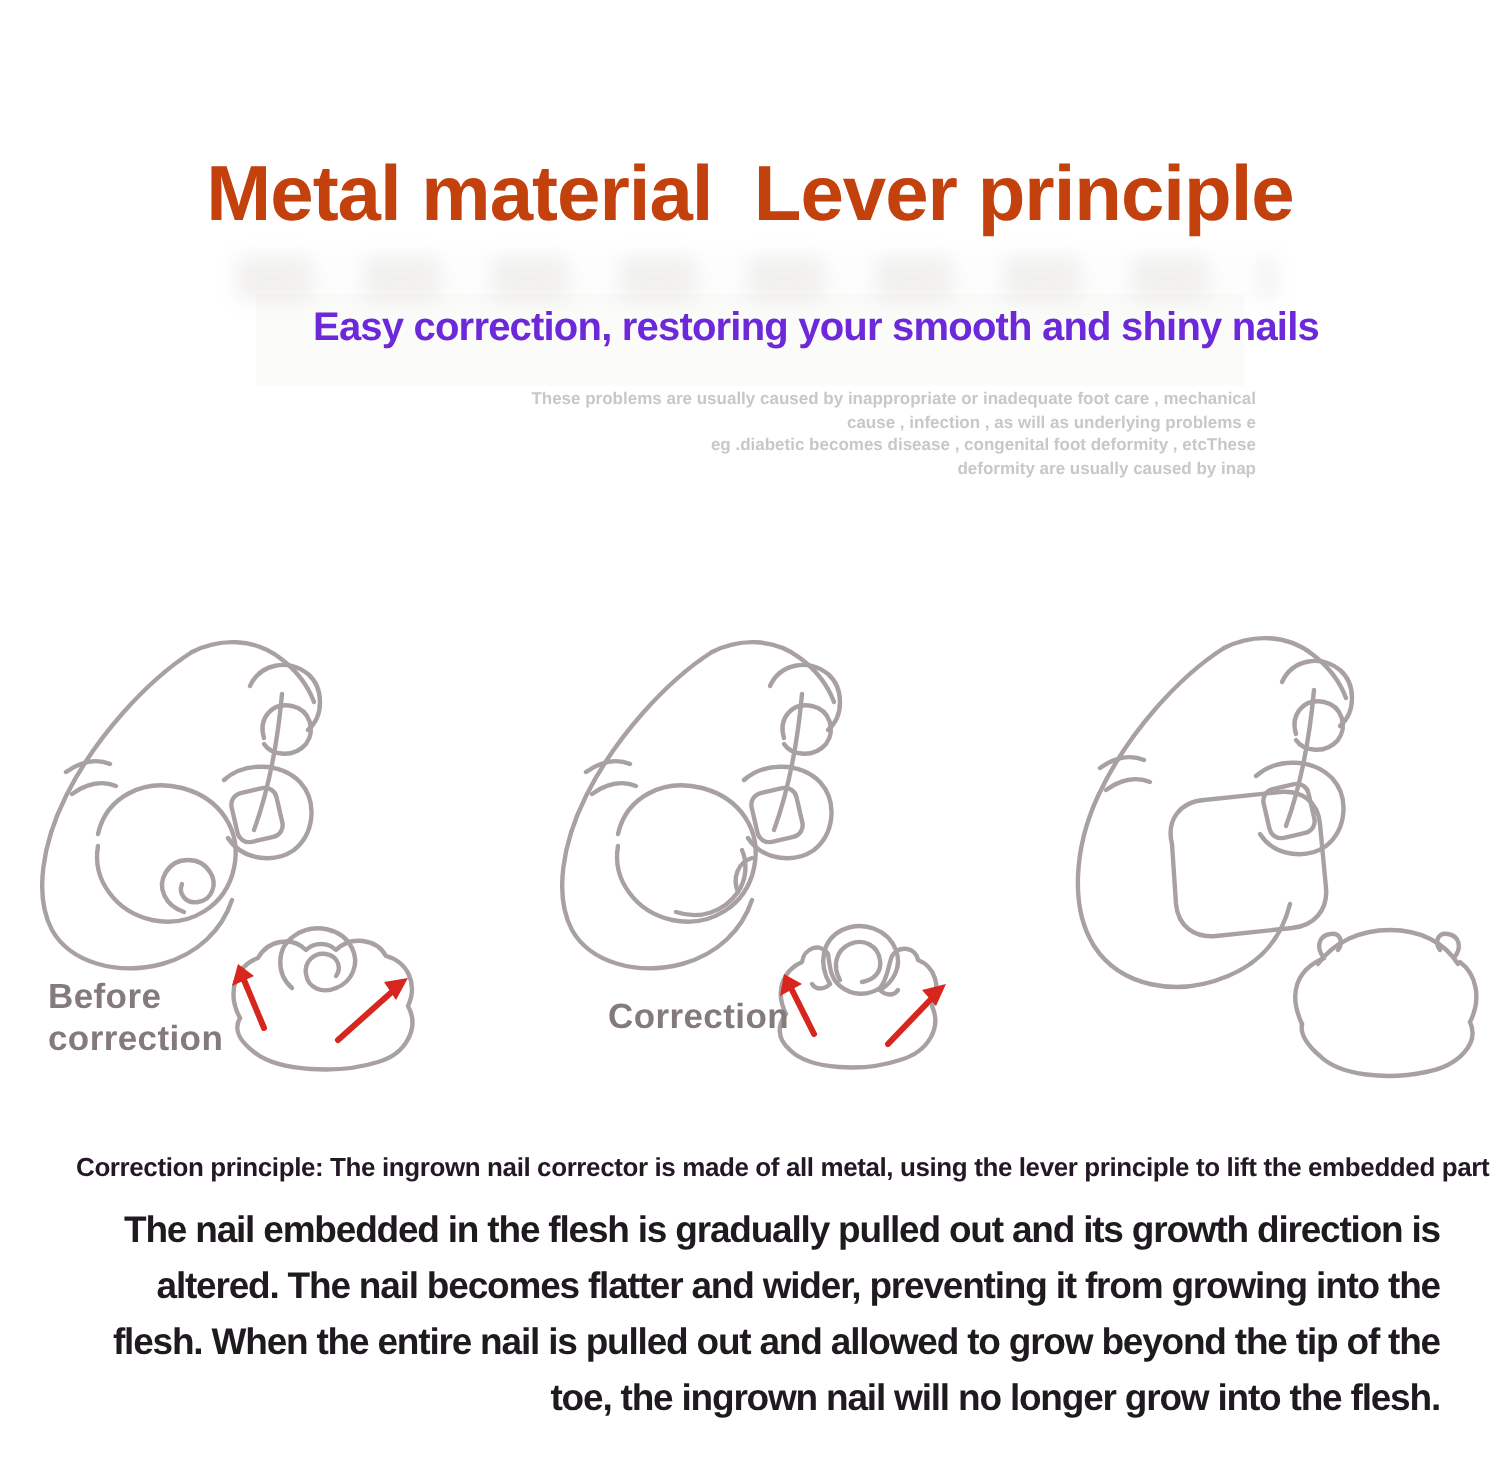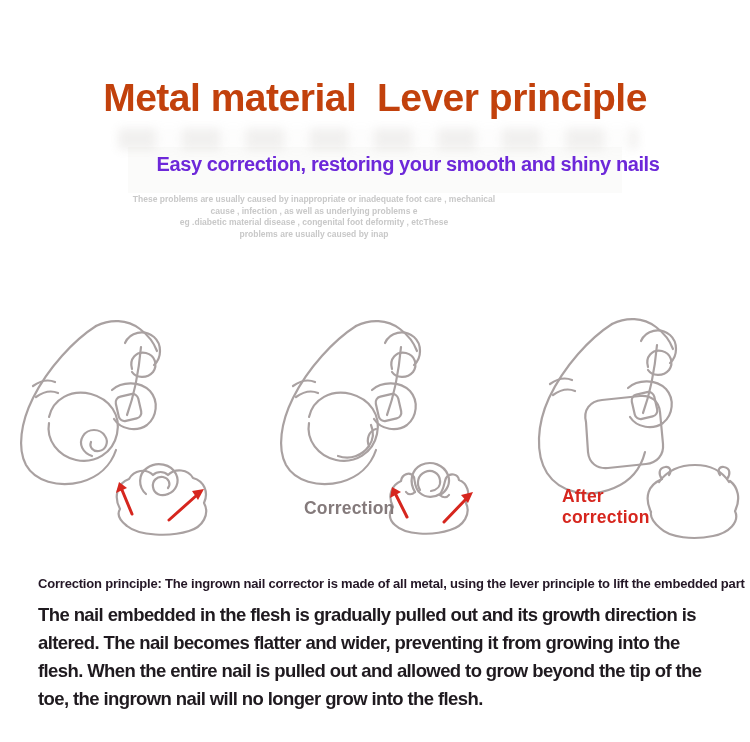--- a/index.html
+++ b/index.html
@@ -27,7 +27,7 @@
     font-size:20px;font-weight:bold;letter-spacing:-0.4px;color:#6d28d9;padding-left:36px;
   }
   .disclaimer{
-    position:absolute;top:194px;left:0;width:628px;text-align:center;
+    position:absolute;top:194px;left:0;width:628px;text-align:right;
     font-size:8.5px;line-height:11.5px;color:#c8c8c8;font-weight:bold;
   }
   .figures{position:absolute;top:298px;left:0;width:750px;height:262px;}

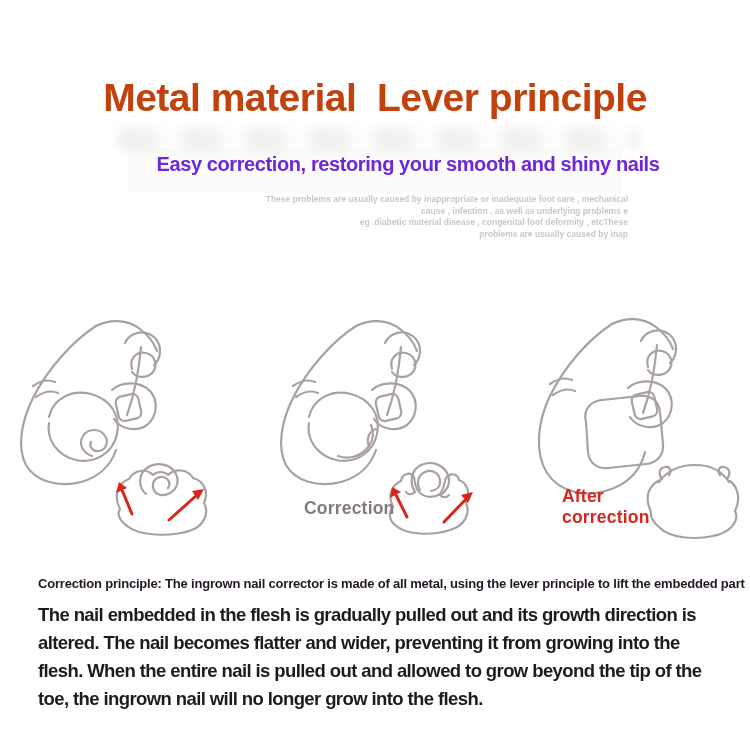--- a/index.html
+++ b/index.html
@@ -69,7 +69,7 @@
 
   <div class="disclaimer">
     <div>These problems are usually caused by inappropriate or inadequate foot care , mechanical</div>
-    <div>cause , infection , as well as underlying problems e</div>
+    <div>cause , infection , as will as underlying problems e</div>
     <div>eg .diabetic material disease , congenital foot deformity , etcThese</div>
     <div>problems are usually caused by inap</div>
   </div>

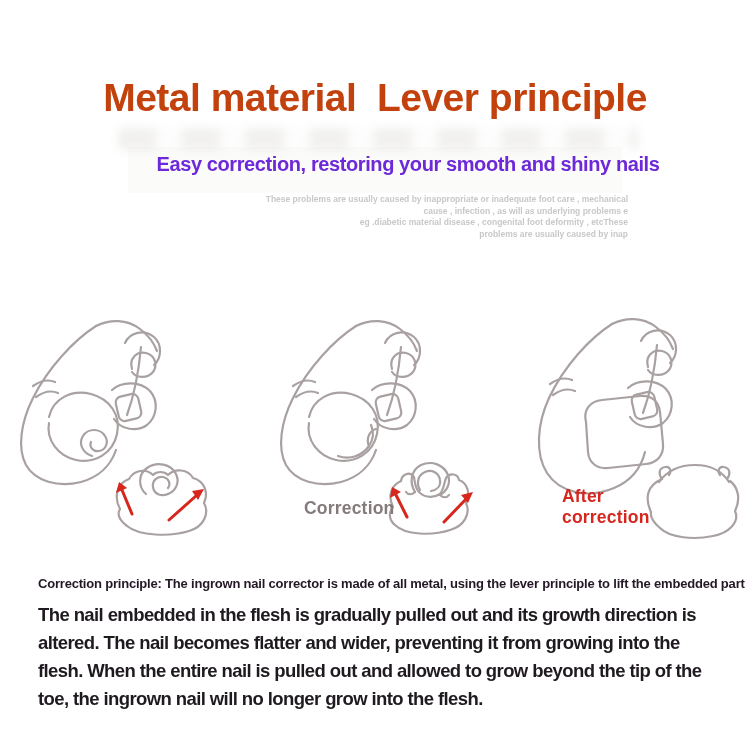--- a/index.html
+++ b/index.html
@@ -70,7 +70,7 @@
   <div class="disclaimer">
     <div>These problems are usually caused by inappropriate or inadequate foot care , mechanical</div>
     <div>cause , infection , as will as underlying problems e</div>
-    <div>eg .diabetic material disease , congenital foot deformity , etcThese</div>
+    <div>eg .diabetic becomes disease , congenital foot deformity , etcThese</div>
     <div>problems are usually caused by inap</div>
   </div>
 

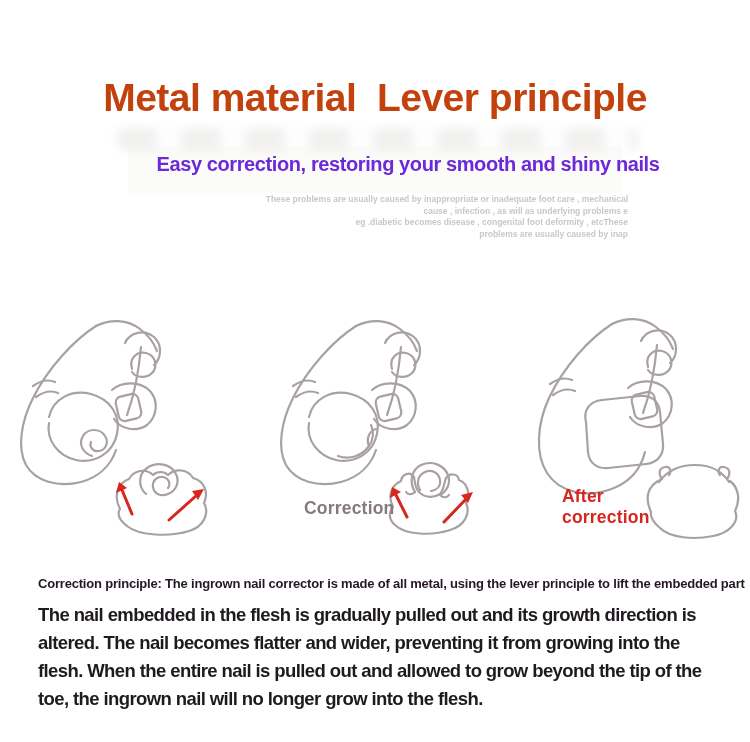--- a/index.html
+++ b/index.html
@@ -71,7 +71,7 @@
     <div>These problems are usually caused by inappropriate or inadequate foot care , mechanical</div>
     <div>cause , infection , as will as underlying problems e</div>
     <div>eg .diabetic becomes disease , congenital foot deformity , etcThese</div>
-    <div>problems are usually caused by inap</div>
+    <div>deformity are usually caused by inap</div>
   </div>
 
   <div class="figures">

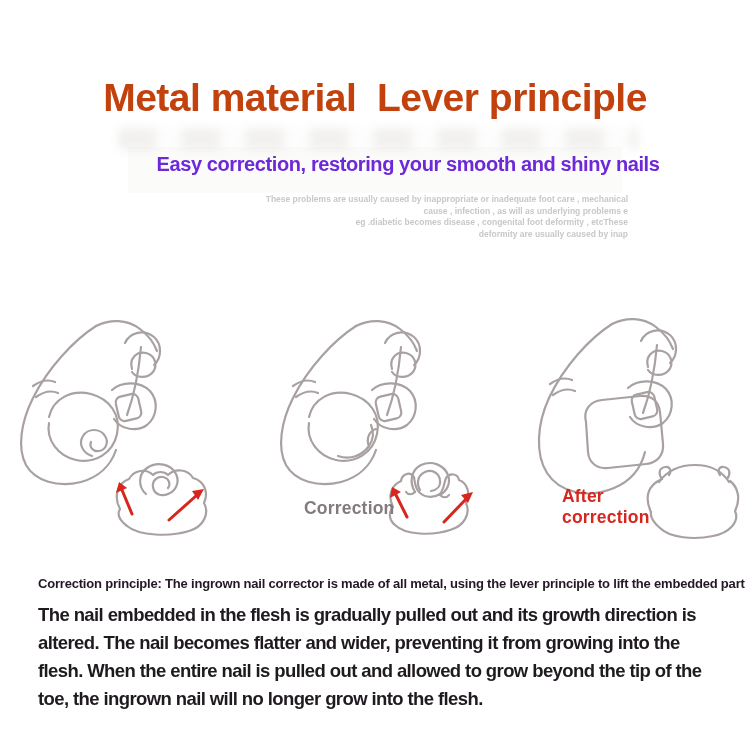--- a/index.html
+++ b/index.html
@@ -103,6 +103,7 @@
           <polygon class="redhead" points="196,191 190,202 184,193"></polygon>
         </g>
       </svg>
+      <div class="fig-label" id="label-before">Before correction</div>
     </div>
 
     <div class="fig" id="fig-correcting">

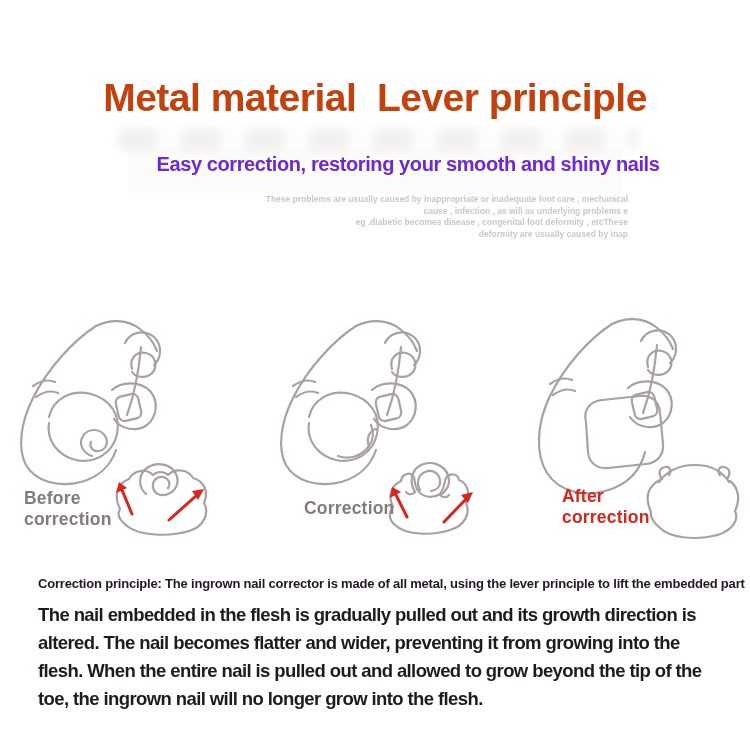--- a/index.html
+++ b/index.html
@@ -161,7 +161,6 @@
           <path d="M 202 183 C 210 189, 213 201, 207 213 C 212 224, 201 235, 185 238 C 166 242, 142 240, 132 230 C 125 224, 122 219, 123 214"></path>
         </g>
       </svg>
-      <div class="fig-label" id="label-after">After correction</div>
     </div>
 
   </div>

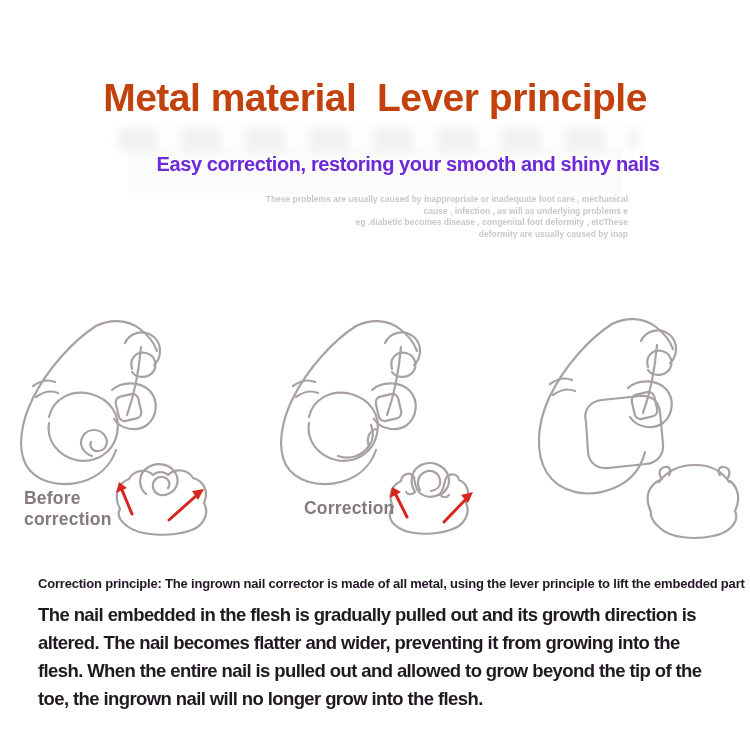--- a/index.html
+++ b/index.html
@@ -51,7 +51,7 @@
   .body-text{
     position:absolute;top:601px;left:38px;width:682px;
     font-size:18.5px;font-weight:bold;letter-spacing:-0.6px;line-height:28px;
-    color:#1f1a1f;text-align:left;
+    color:#1f1a1f;text-align:right;
   }
   .sketch{stroke:#a9a1a1;stroke-width:2.2;fill:none;stroke-linecap:round;stroke-linejoin:round;}
   .redline{stroke:#d6261e;stroke-width:3;fill:none;stroke-linecap:round;}

